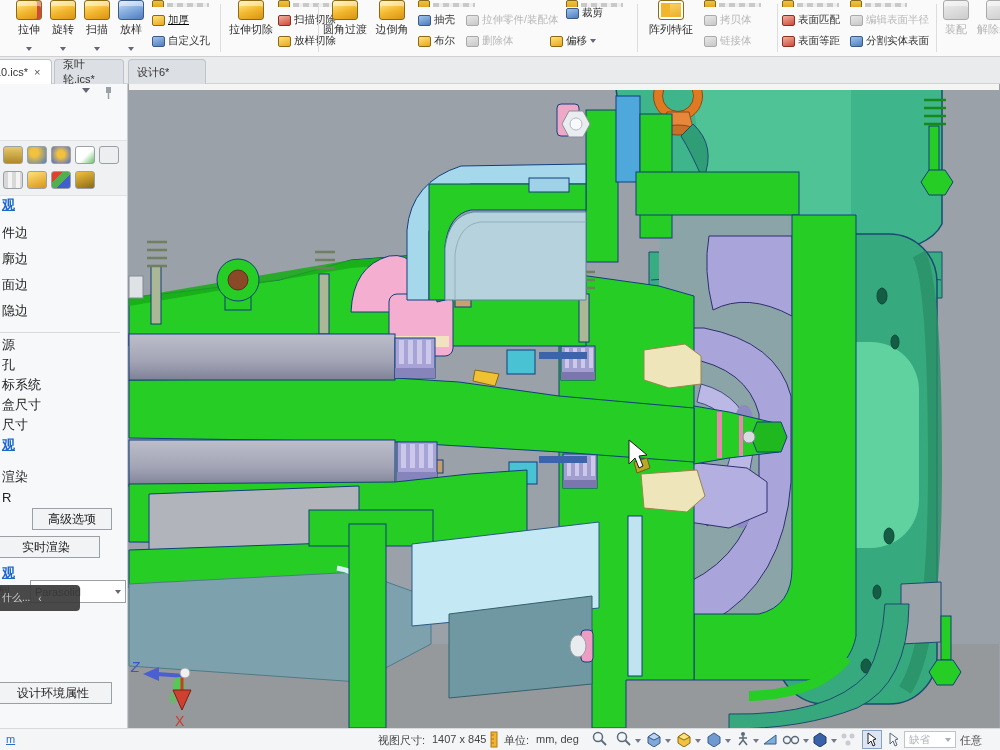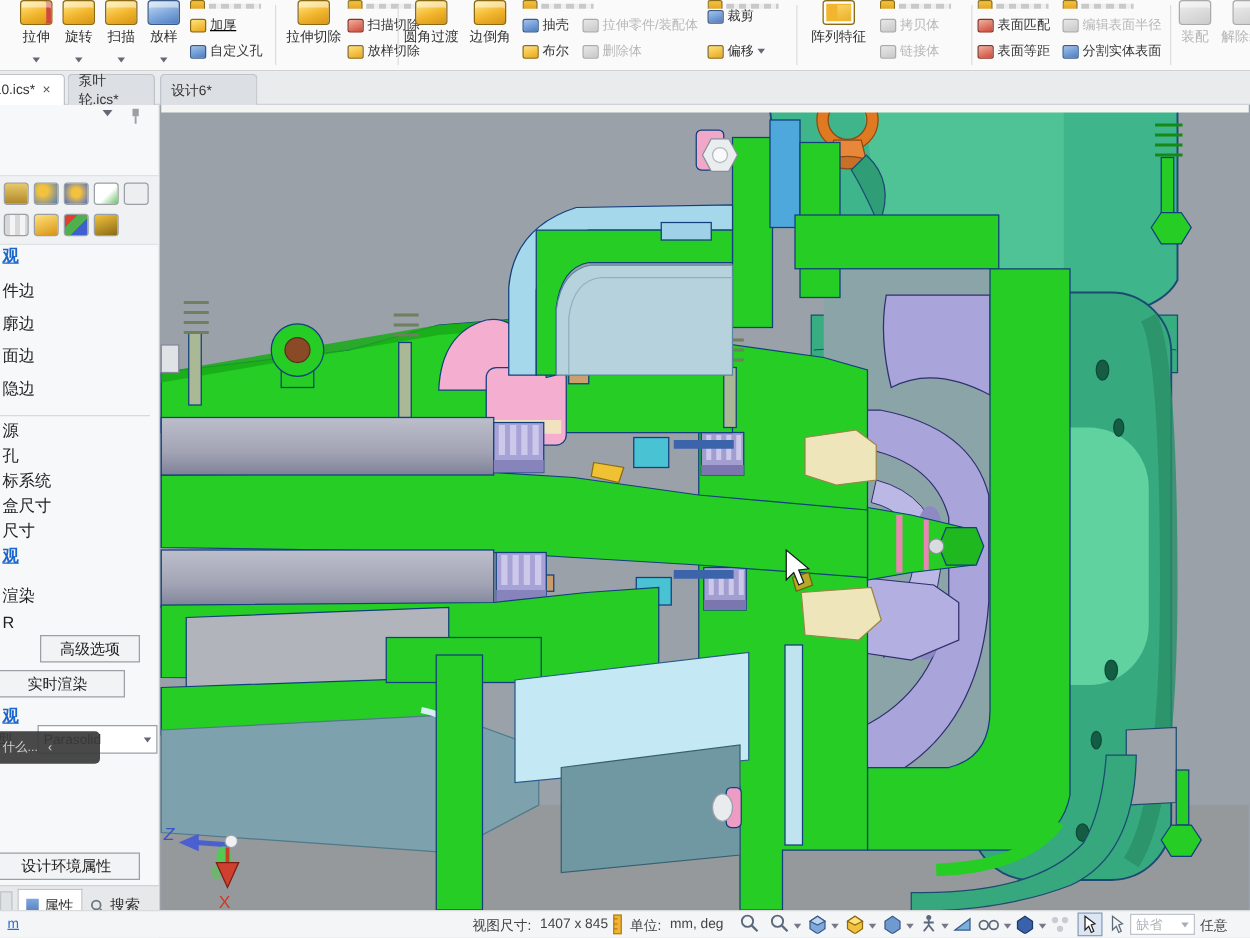--- a/index.html
+++ b/index.html
@@ -155,7 +155,7 @@
       <div class="sicon2 blue"></div>
       <div class="slabel">裁剪</div>
     </div>
-    <div class="smallbtn" style="left:566px;top:32px;">
+    <div class="smallbtn" style="left:550px;top:32px;">
       <div class="sicon2"></div>
       <div class="slabel">偏移</div>
       <span class="chev" style="margin-top:0;"></span>

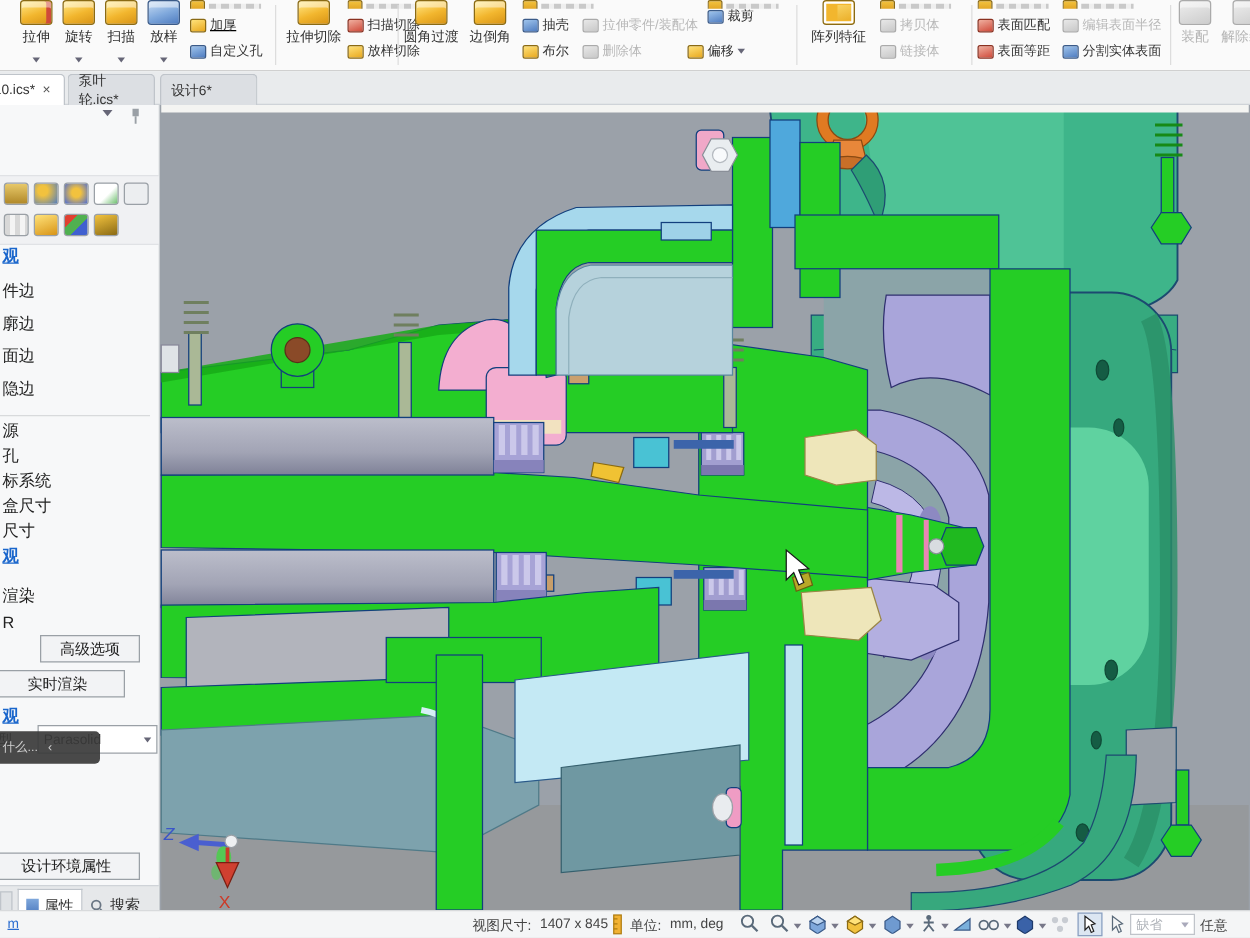--- a/index.html
+++ b/index.html
@@ -280,20 +280,6 @@
 
     <div class="pbtn" style="left:-6px;top:598px;width:118px;">设计环境属性</div>
 
-    <div class="ptabs">
-      <div class="abs" style="left:0;top:4px;width:10px;height:24px;background:#dfe2e5;border:1px solid #bfc4ca;"></div>
-      <div class="ptab active" style="left:14px;">
-        <span style="width:10px;height:12px;background:linear-gradient(#7fa8dc,#4f7cc0);display:inline-block;"></span>
-        <span>属性</span>
-      </div>
-      <div class="ptab" style="left:66px;">
-        <svg width="12" height="12">
-            <circle cx="5" cy="5" r="3.5" fill="none" stroke="#6a7684" stroke-width="1.4"></circle>
-            <line x1="8" y1="8" x2="11" y2="11" stroke="#6a7684" stroke-width="1.4"></line>
-          </svg>
-        <span>搜索</span>
-      </div>
-    </div>
   </div>
 
   <div id="viewport">

